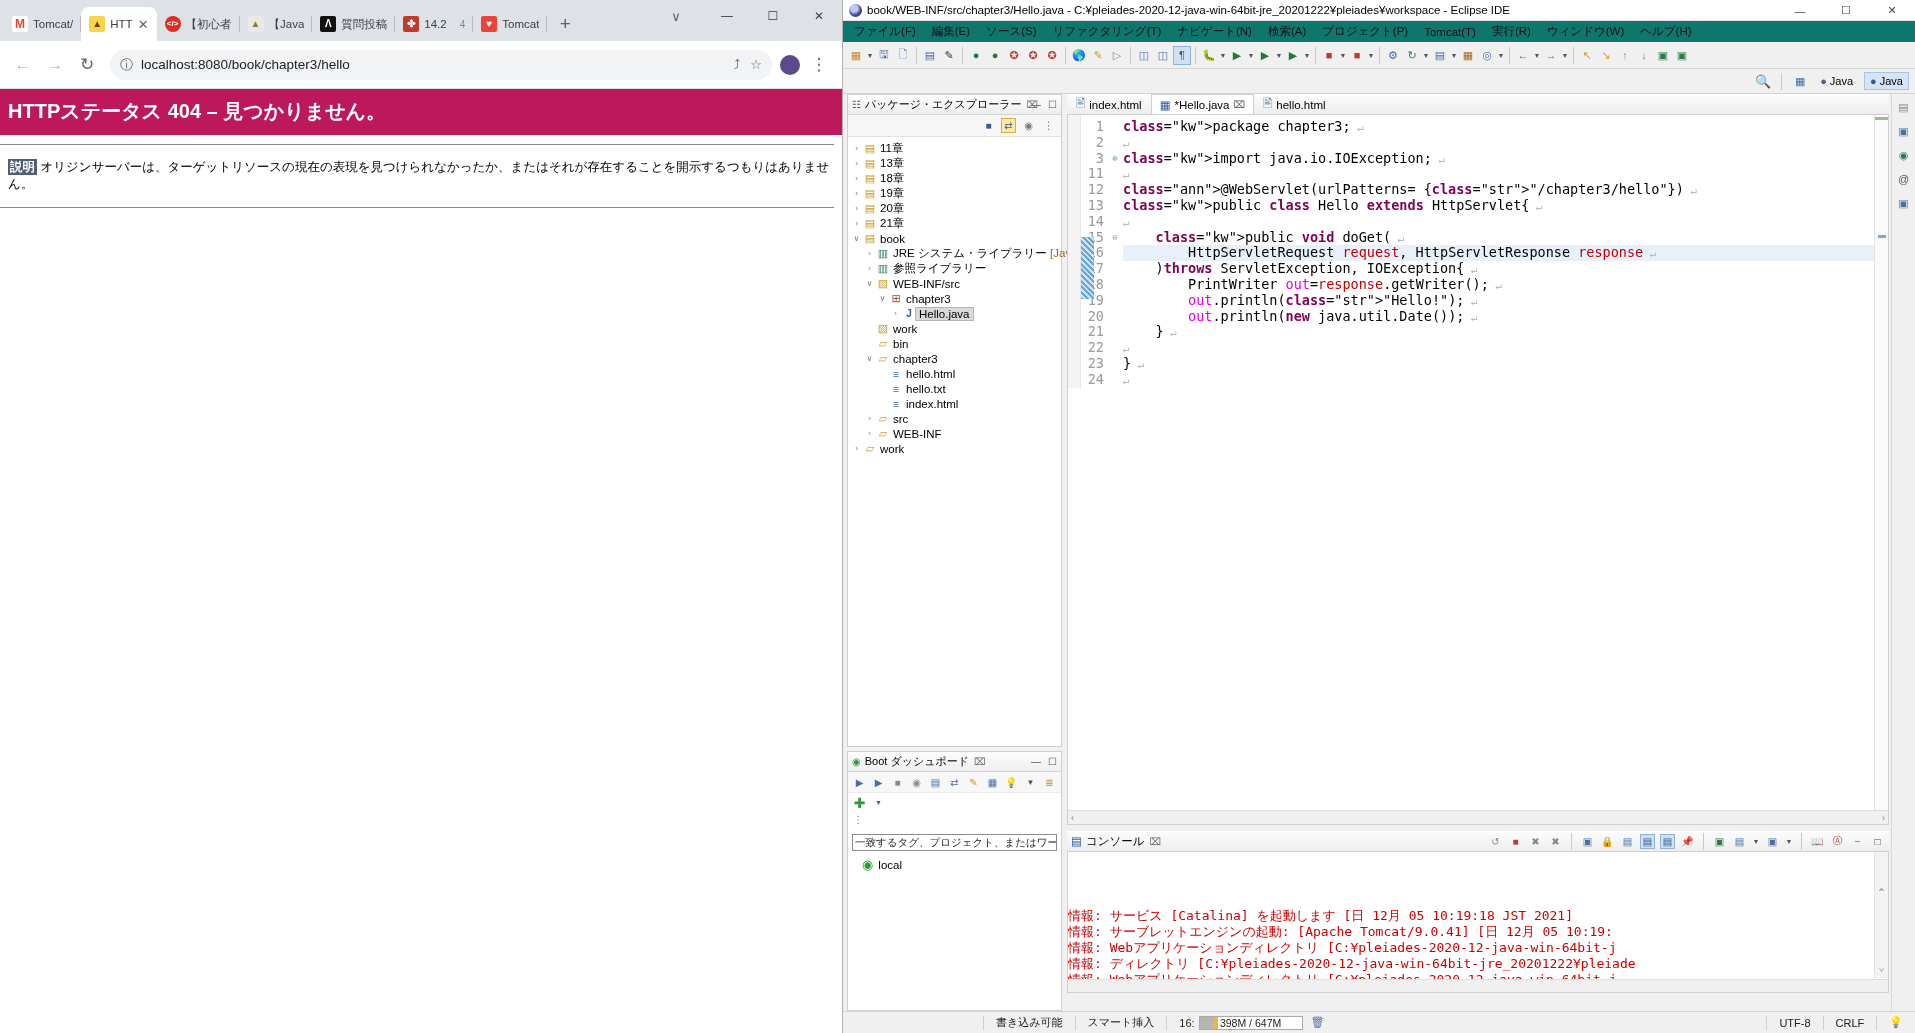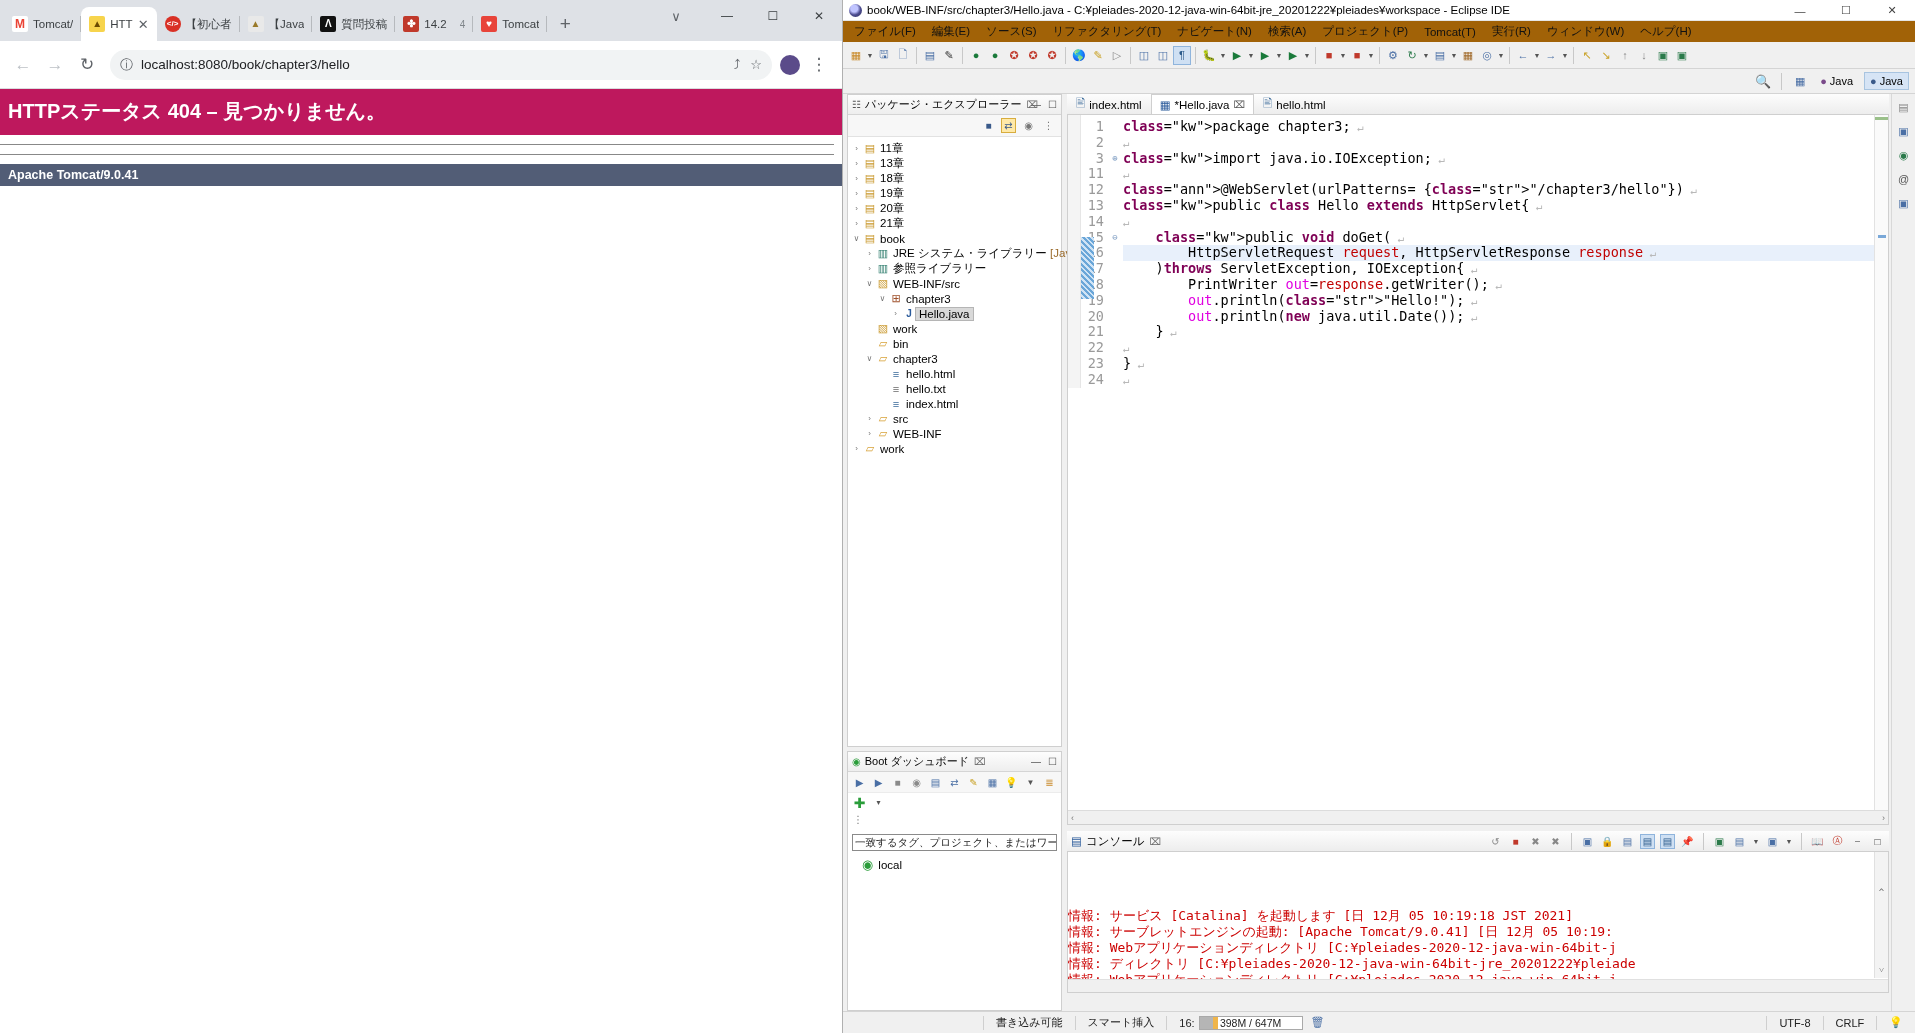--- a/index.html
+++ b/index.html
@@ -99,7 +99,7 @@
   .ec-wincontrols div { width:46px; display:flex; align-items:center; justify-content:center;
     font-size:11px; color:#444; }
   .ec-menubar {
-    height:21px; background:#a16207; display:flex; align-items:center;
+    height:21px; background:#0f766e; display:flex; align-items:center;
     font-size:11.5px; color:#111; padding-left:8px; gap:10px;
   }
   .ec-menubar span { padding:1px 3px; white-space:nowrap; }

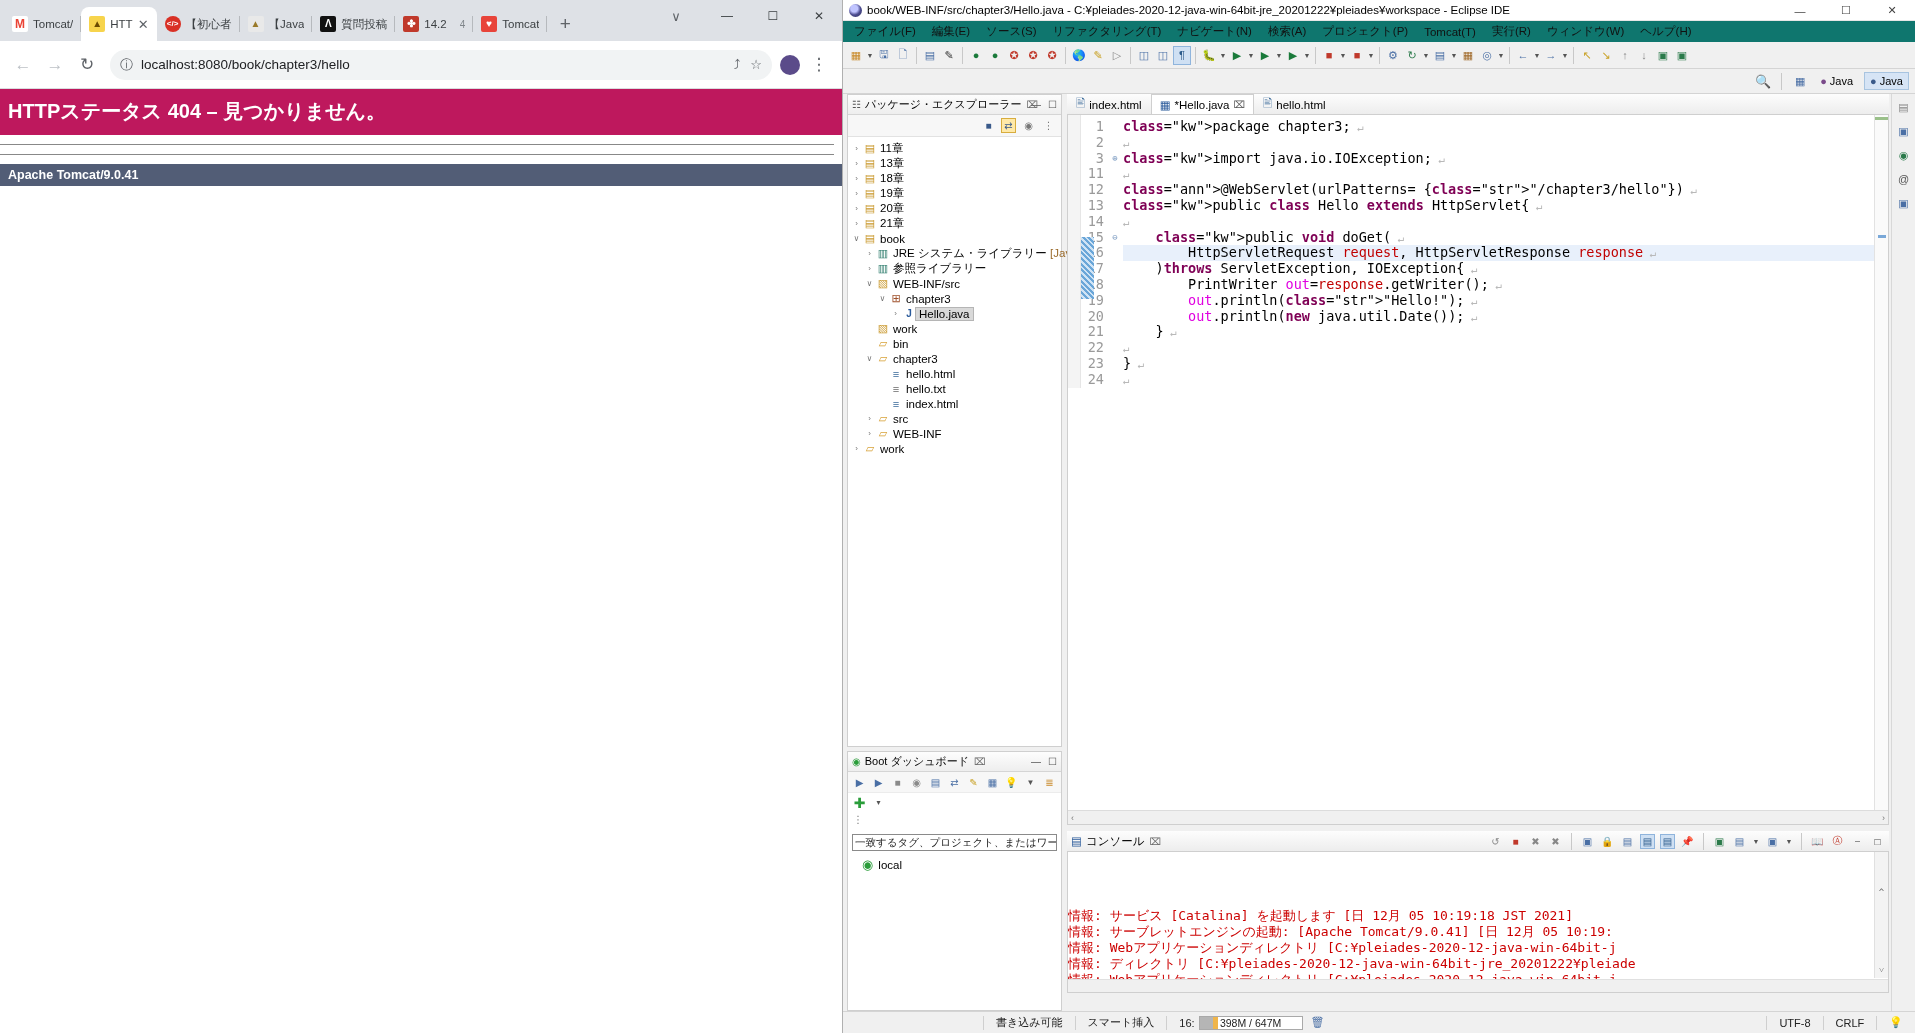--- a/index.html
+++ b/index.html
@@ -288,6 +288,10 @@
   <div class="page-body">
     <div class="err-banner">HTTPステータス 404 – 見つかりません。</div>
     <hr class="hr-thin">
+    <p class="err-p">
+      <b>説明</b>
+      <span>オリジンサーバーは、ターゲットリソースの現在の表現を見つけられなかったか、またはそれが存在することを開示するつもりはありません。</span>
+    </p>
     <hr class="hr-thin">
     <div class="tomcat-footer">Apache Tomcat/9.0.41</div>
   </div>

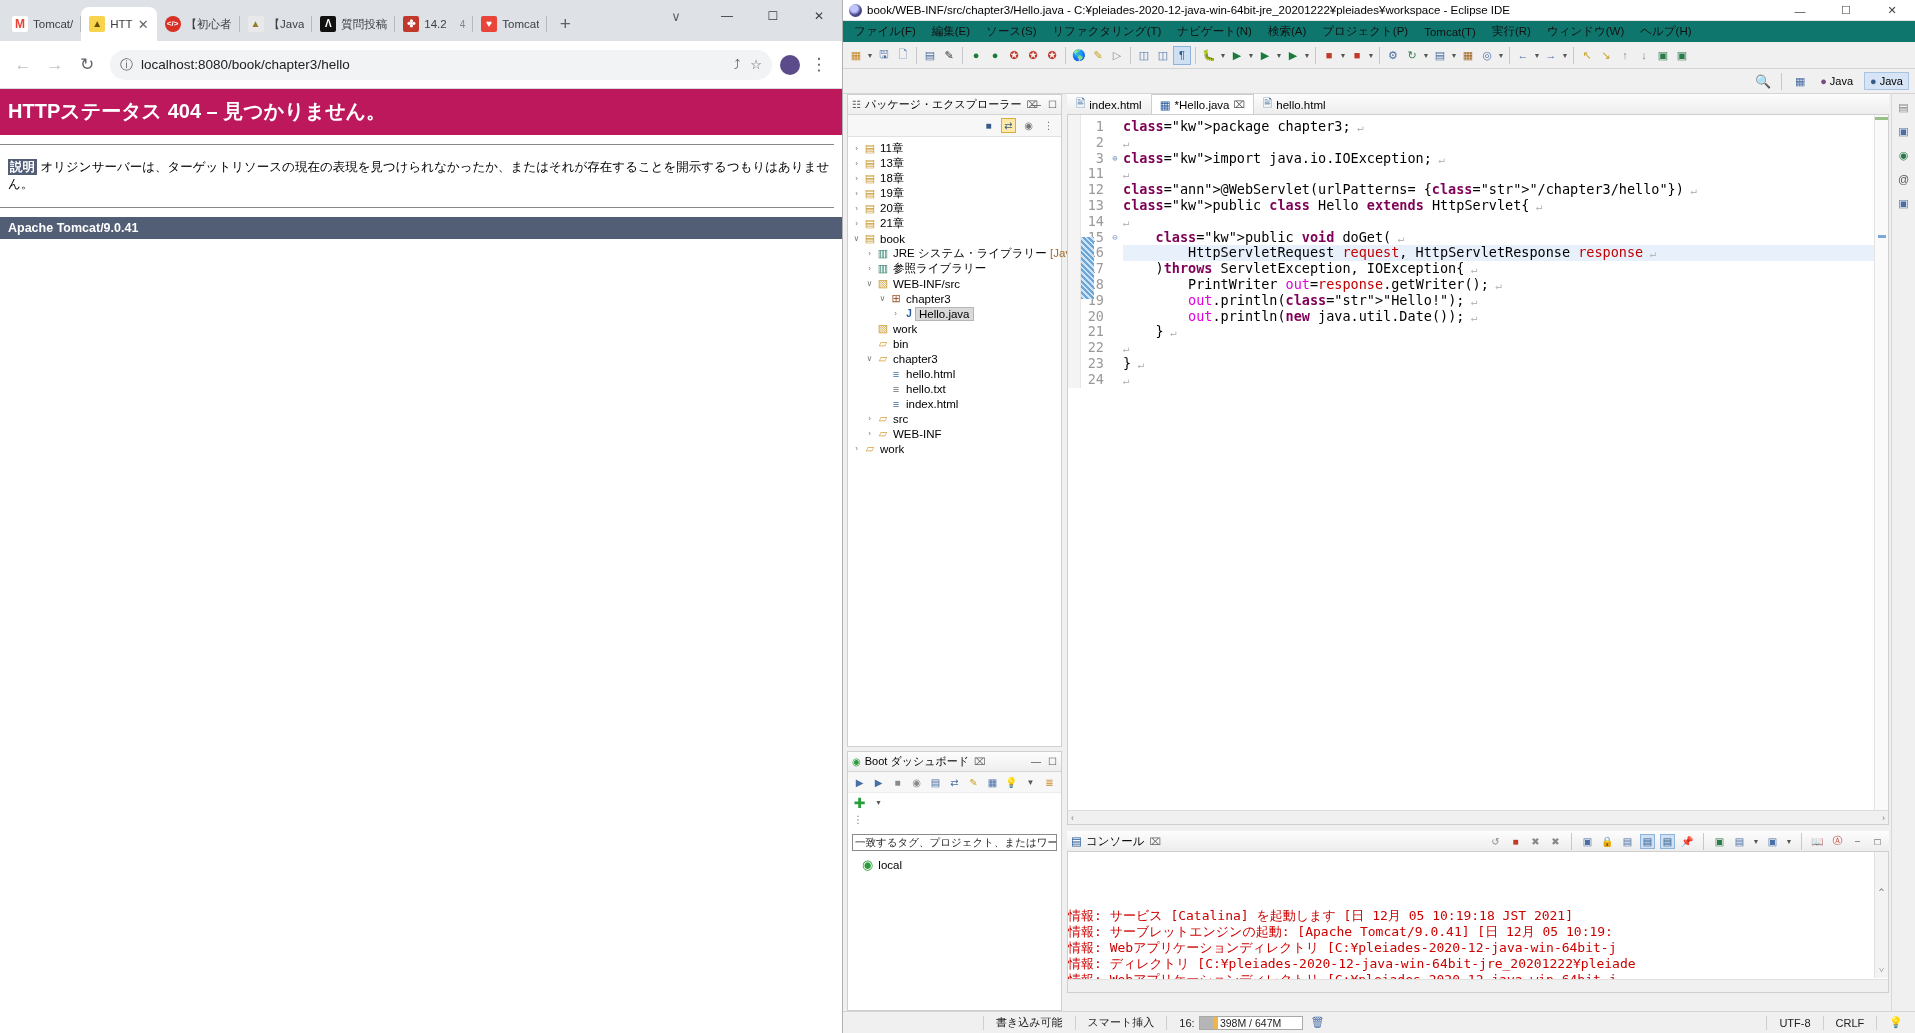--- a/index.html
+++ b/index.html
@@ -293,7 +293,6 @@
       <span>オリジンサーバーは、ターゲットリソースの現在の表現を見つけられなかったか、またはそれが存在することを開示するつもりはありません。</span>
     </p>
     <hr class="hr-thin">
-    <div class="tomcat-footer">Apache Tomcat/9.0.41</div>
   </div>
 </div>
 

